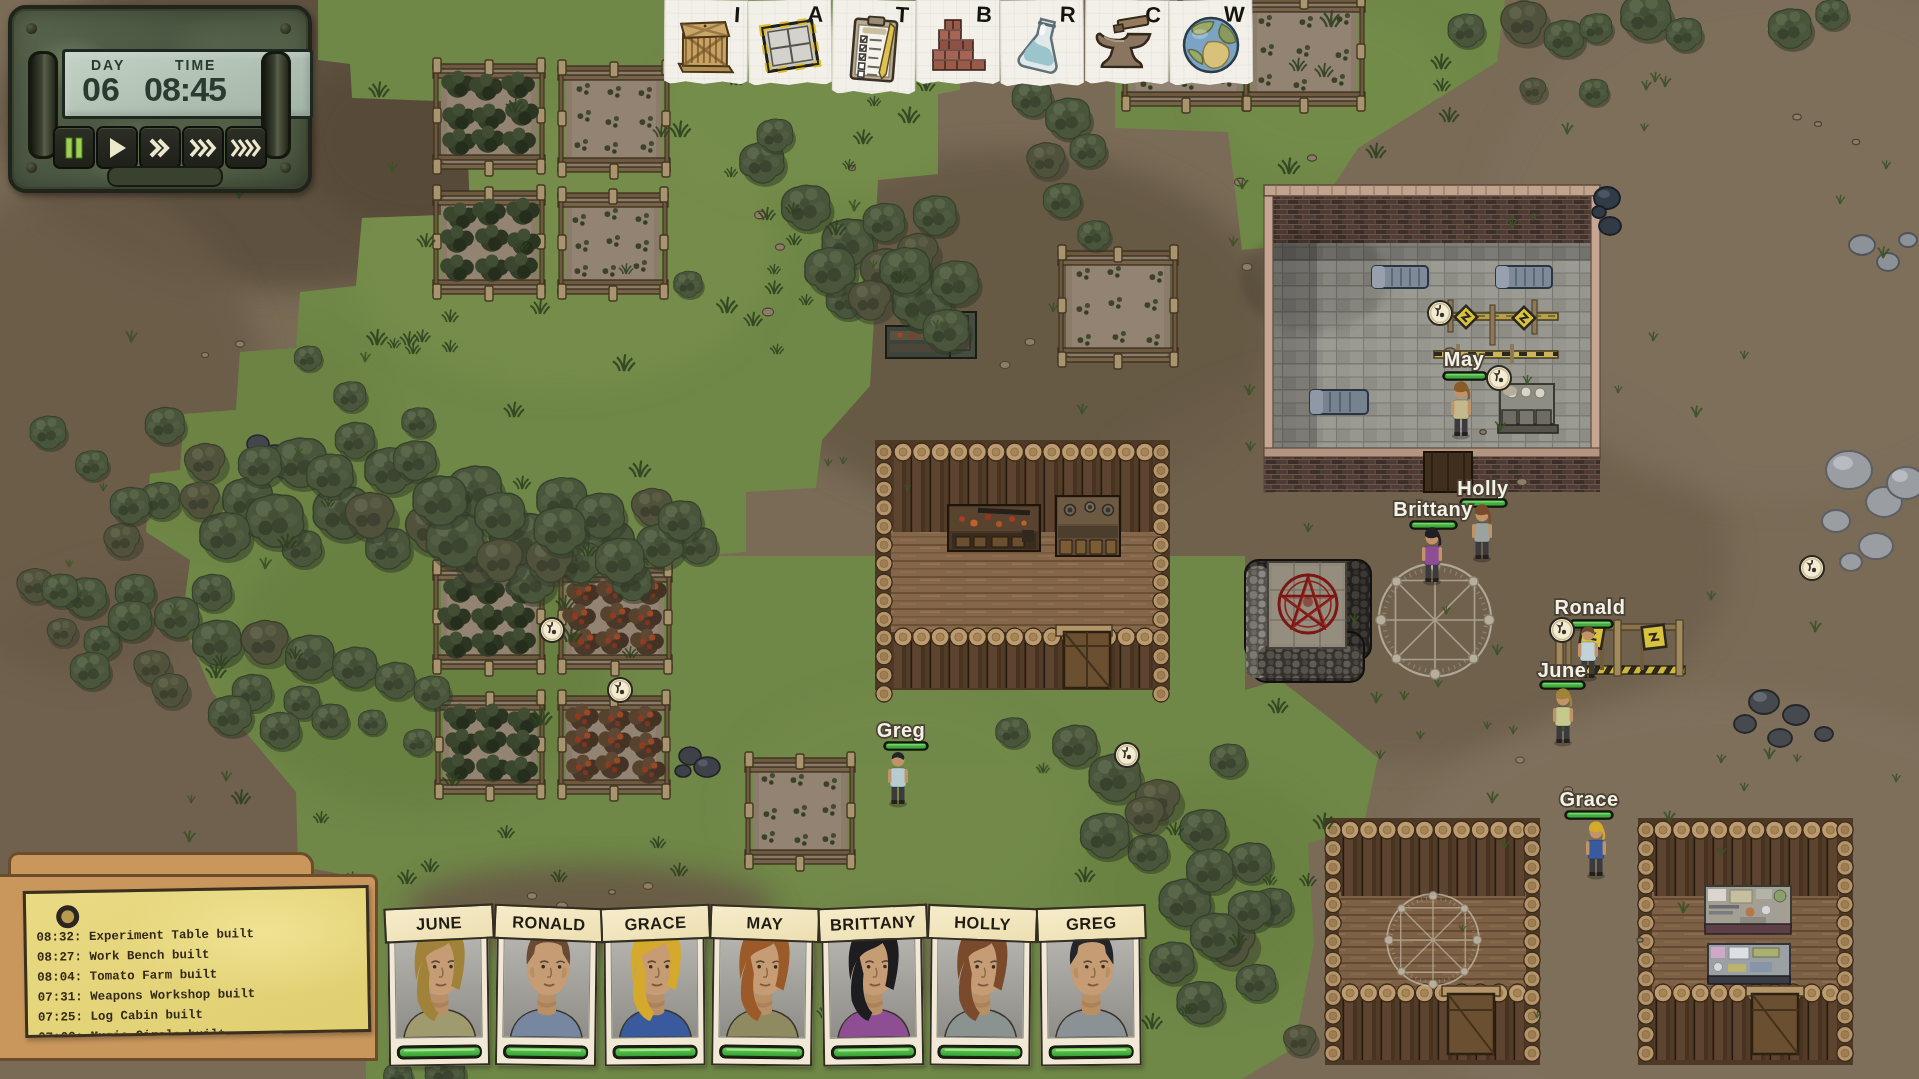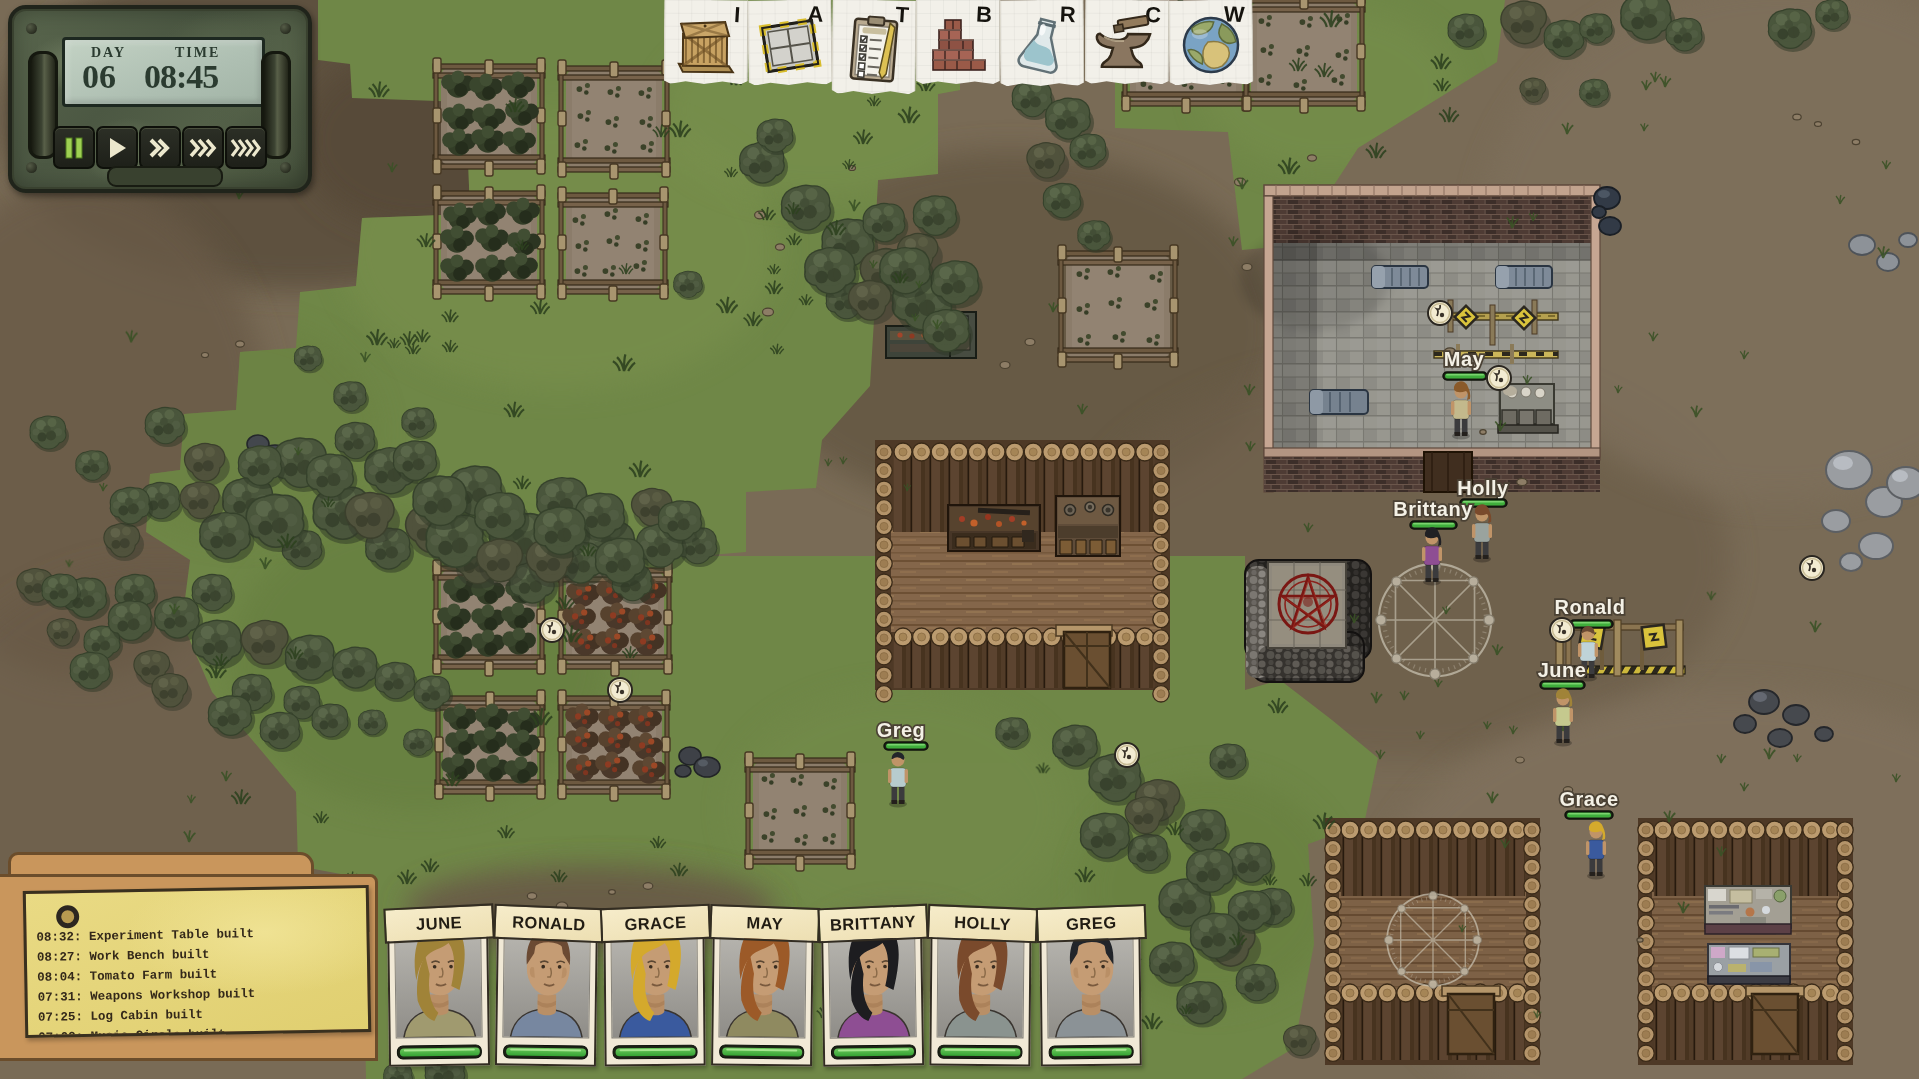--- a/index.html
+++ b/index.html
@@ -16,9 +16,9 @@
     radial-gradient(90px 60px at 85% 70%, #4e5a44 0%, transparent 70%),
     linear-gradient(135deg,#59664d 0%,#4c5843 40%,#556249 70%,#424d38 100%);
     border:4px solid #20241b;border-radius:18px;box-shadow:inset 0 0 0 2px #39412f, inset 0 0 24px #00000055, 2px 3px 6px #00000066;}
-  #pda .screen{position:absolute;left:50px;top:28px;width:197px;height:64px;background:linear-gradient(160deg,#c3d2c4,#aebfb2 60%,#a2b4a6);
+  #pda .screen{position:absolute;left:50px;top:40px;width:197px;height:64px;background:linear-gradient(160deg,#c3d2c4,#aebfb2 60%,#a2b4a6);
     border:3px solid #1d2820;border-radius:4px;box-shadow:inset 2px 2px 6px #ffffff55, inset -2px -2px 6px #00000033;
-    font-family:Liberation Serif, serif;color:#2b3b30;}
+    font-family:Liberation Sans, sans-serif;color:#2b3b30;padding-left:48px;}
   #pda .lcdrow1{position:absolute;left:0;top:5px;width:100%;font-size:14px;font-weight:bold;letter-spacing:2px;}
   #pda .lcdrow1 span.day{position:absolute;left:26px;}
   #pda .lcdrow1 span.time{position:absolute;left:110px;}

